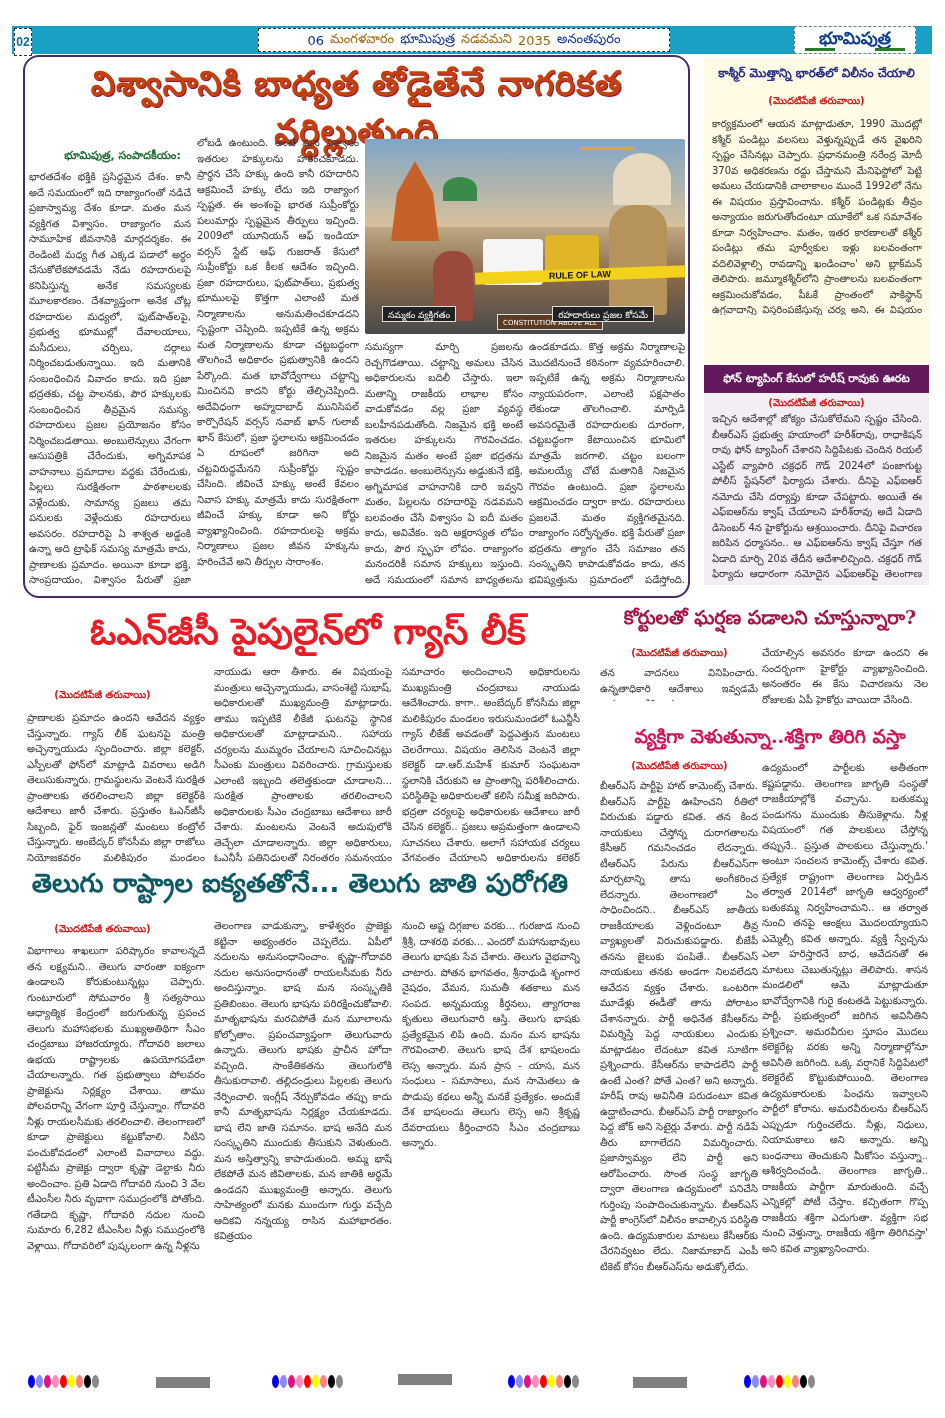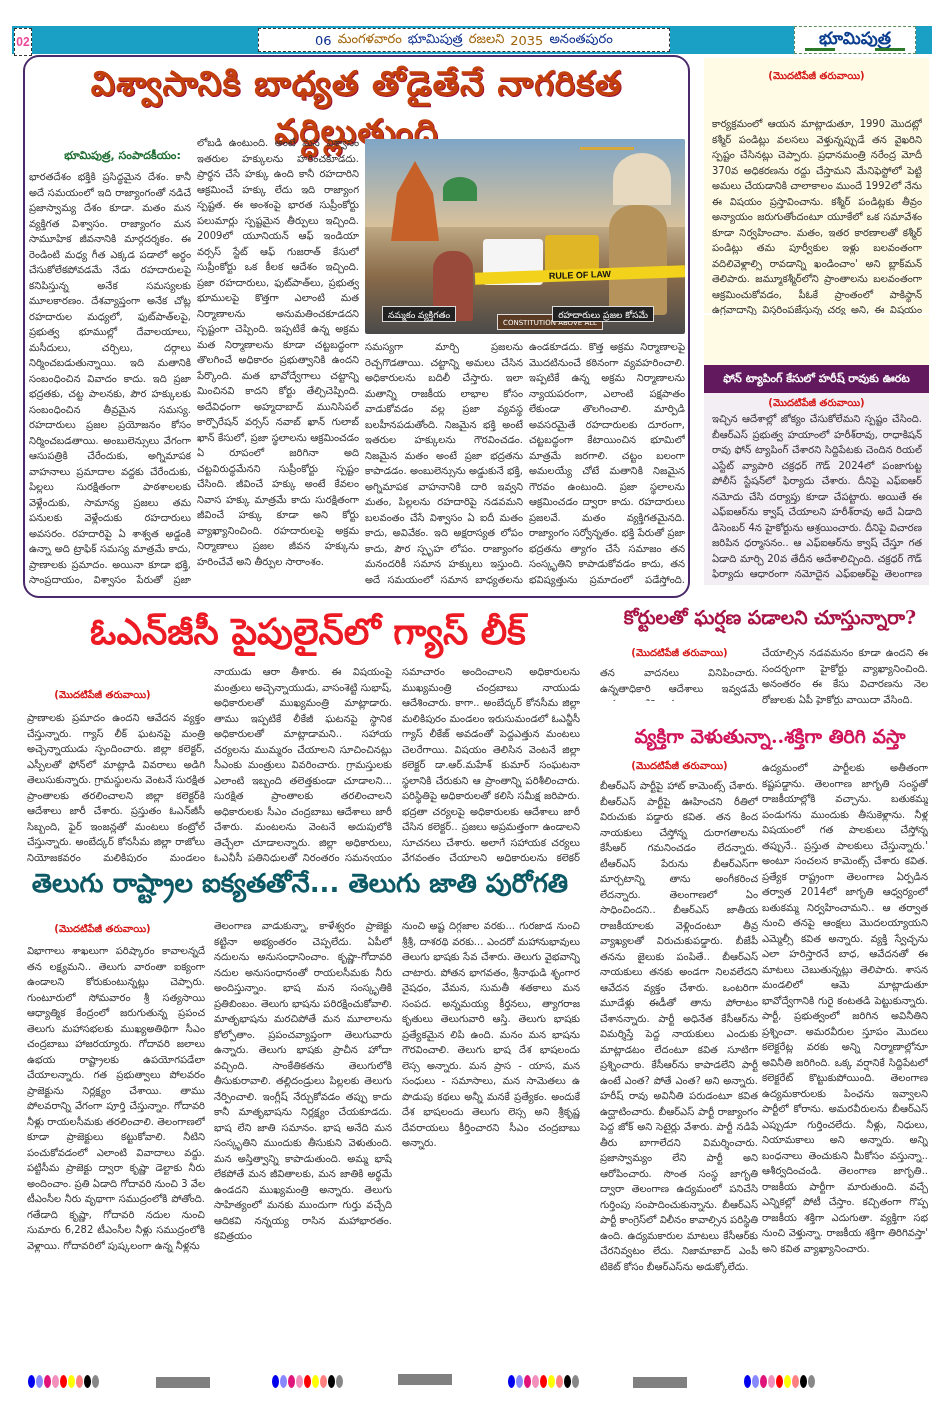--- a/index.html
+++ b/index.html
@@ -8,7 +8,7 @@
 
   
   .topbar { position: absolute; top: 26px; left: 12px; width: 920px; height: 28px; background: #1aa0c4; }
-  .pageno { position: absolute; top: 28px; left: 14px; width: 18px; height: 28px; background: #fff; border: 1px dashed #333; color: #ec4899; font: bold 12px "Liberation Sans", sans-serif; display: flex; align-items: center; justify-content: center; }
+  .pageno { position: absolute; top: 28px; left: 14px; width: 18px; height: 28px; background: #fff; border: 1px dashed #333; color: #0369a1; font: bold 12px "Liberation Sans", sans-serif; display: flex; align-items: center; justify-content: center; }
   .dateline { position: absolute; top: 28px; left: 258px; width: 412px; height: 24px; background: #fff; border: 1px dashed #333; display: flex; align-items: center; justify-content: center; gap: 6px; font: 13px "DejaVu Sans", sans-serif; }
   .dateline .blue { color: #0b2f8f; }
   .dateline .red { color: #a16207; }

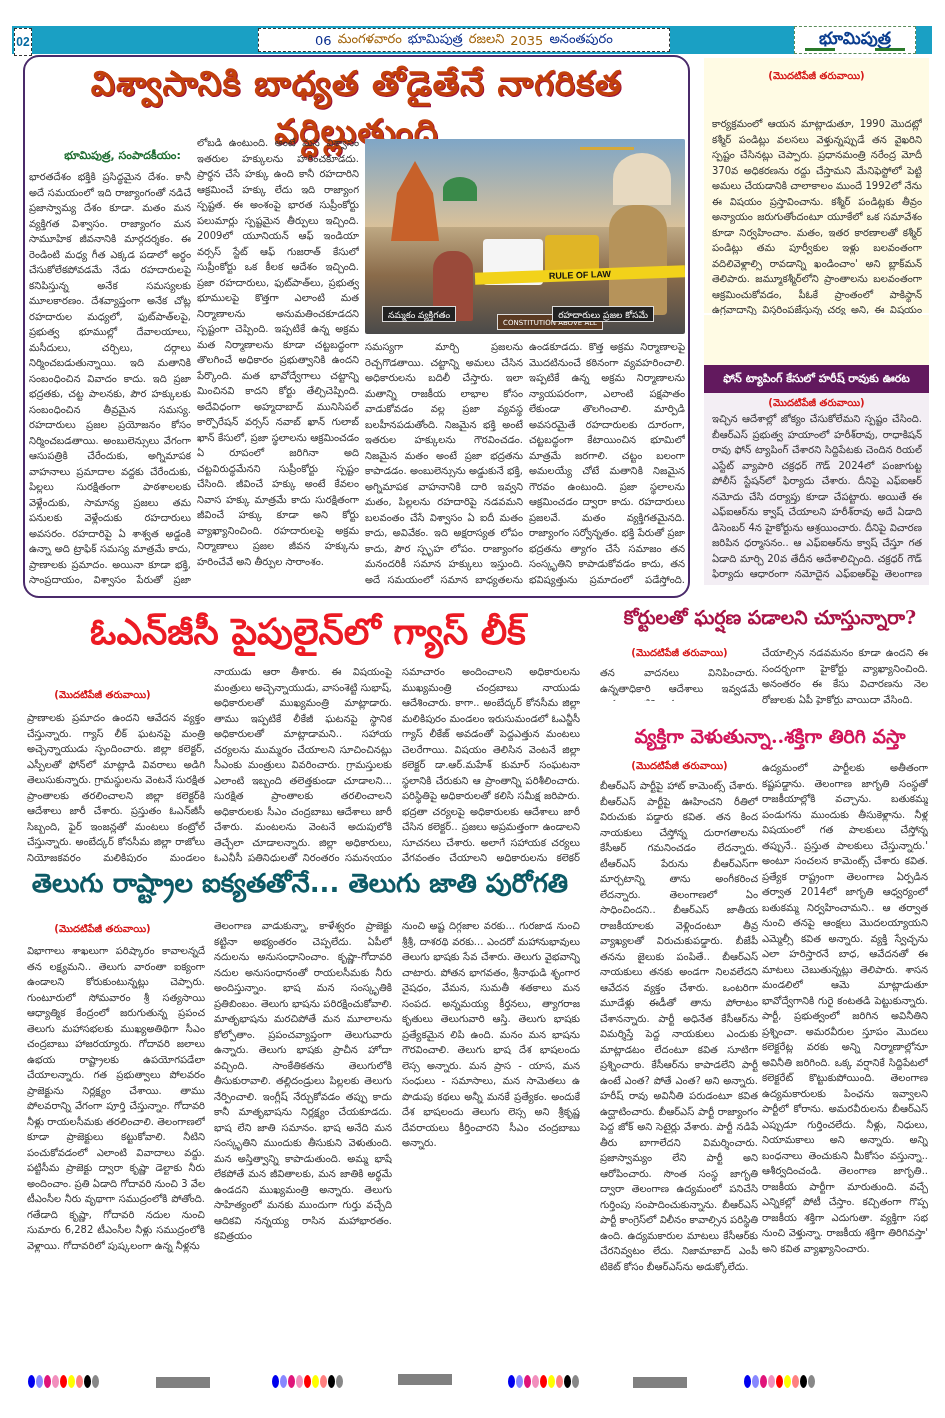--- a/index.html
+++ b/index.html
@@ -71,7 +71,7 @@
   <span class="blue">06</span>
   <span class="red">మంగళవారం</span>
   <span class="blue">భూమిపుత్ర</span>
-  <span class="red">రజలని</span>
+  <span class="red">నడవమని</span>
   <span class="red">2035</span>
   <span class="blue">అనంతపురం</span>
 </div>

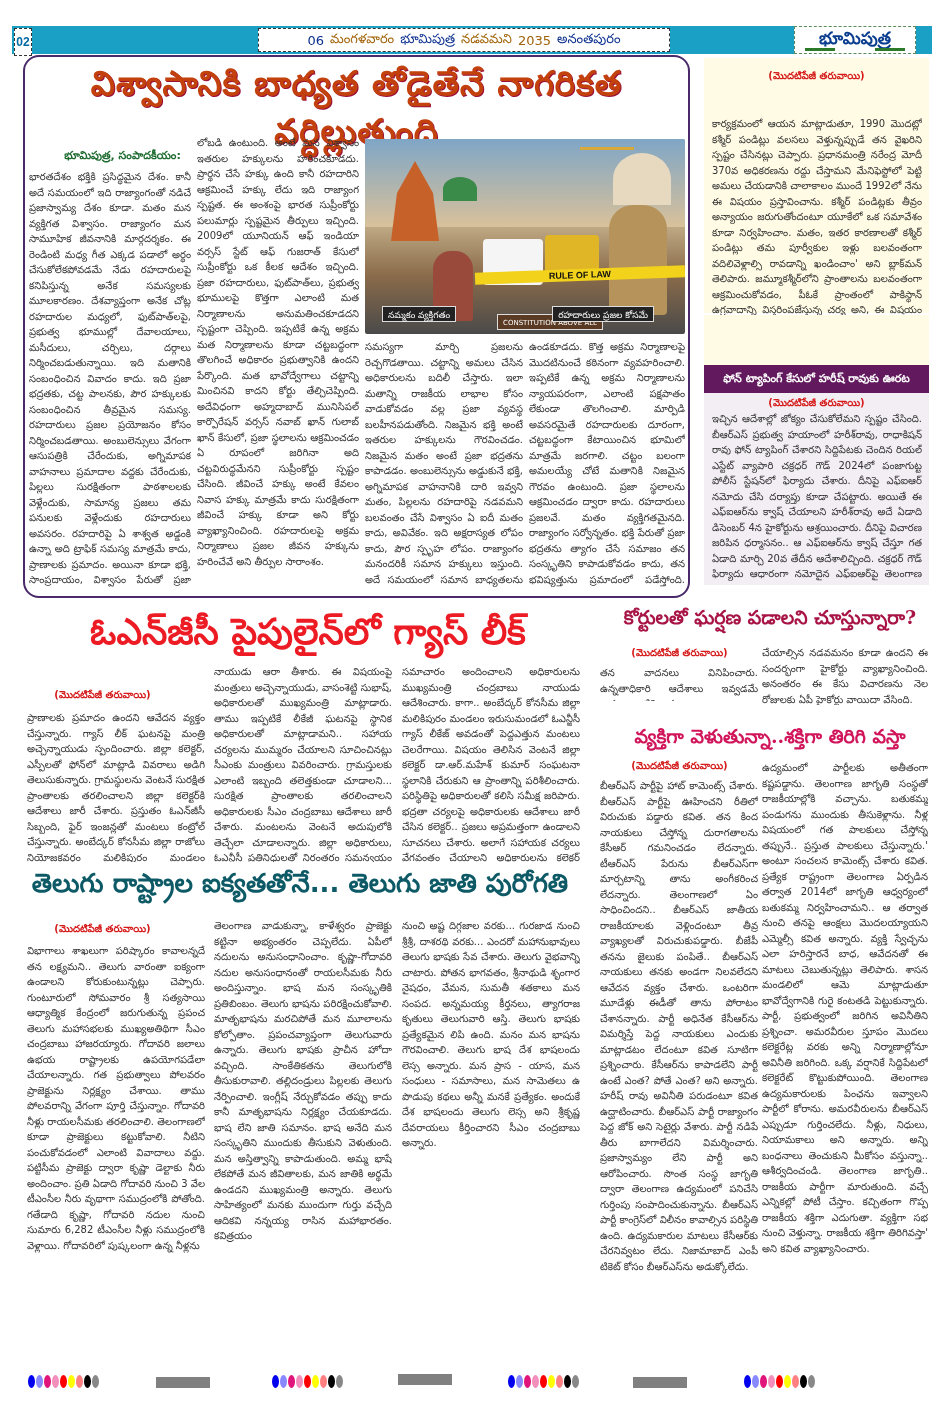--- a/index.html
+++ b/index.html
@@ -105,6 +105,7 @@
 </div>
 
 <div class="rc-box1">
+  <div class="rc-title">కాశ్మీర్ మొత్తాన్ని భారత్‌లో విలీనం చేయాలి</div>
   <div class="contd">(మొదటిపేజీ తరువాయి)</div>
   <div class="col" style="top:58px;left:8px;width:210px;height:250px;">కార్యక్రమంలో ఆయన మాట్లాడుతూ, 1990 మొదట్లో కశ్మీర్ పండిట్లు వలసలు వెళ్తున్నప్పుడే తన వైఖరిని స్పష్టం చేసినట్లు చెప్పారు. ప్రధానమంత్రి నరేంద్ర మోదీ 370వ అధికరణను రద్దు చేస్తామని మేనిఫెస్టోలో పెట్టి అమలు చేయడానికి చాలాకాలం ముందే 1992లో నేను ఈ విషయం ప్రస్తావించాను. కశ్మీర్ పండిట్లకు తీవ్రం అన్యాయం జరుగుతోందంటూ యూకేలో ఒక సమావేశం కూడా నిర్వహించాం. మతం, ఇతర కారణాలతో కశ్మీర్ పండిట్లు తమ పూర్వీకుల ఇళ్లు బలవంతంగా వదిలివెళ్లాల్సి రావడాన్ని ఖండించాం' అని బ్లాక్‌మన్ తెలిపారు. జమ్మూకశ్మీర్‌లోని ప్రాంతాలను బలవంతంగా ఆక్రమించుకోవడం, పీఓకే ప్రాంతంలో పాకిస్థాన్ ఉగ్రవాదాన్ని విస్తరింపజేస్తున్న చర్య అని, ఈ విషయం తాను ఎప్పుడో చెబుతూ వచ్చానని అన్నారు. పహల్గాం ఉగ్రదాడిని కూడా బ్లాక్‌మన్ ఖండించారు. ఈ దాడిలో 26 మంది ప్రాణాలు కోల్పోవడంపై విచారం వ్యక్తం చేశారు. కొన్నేళ్లుగా జమ్మూకశ్మీర్‌లో పరిస్థితులు మెరుగవడంతో అక్కడ శాంతి నెలకొందని తాము భావించినప్పటికీ పహల్గాం దాడితో ఉగ్రసమస్య మళ్లీ వెలుగులోకి వచ్చిందన్నారు.</div>
 </div>

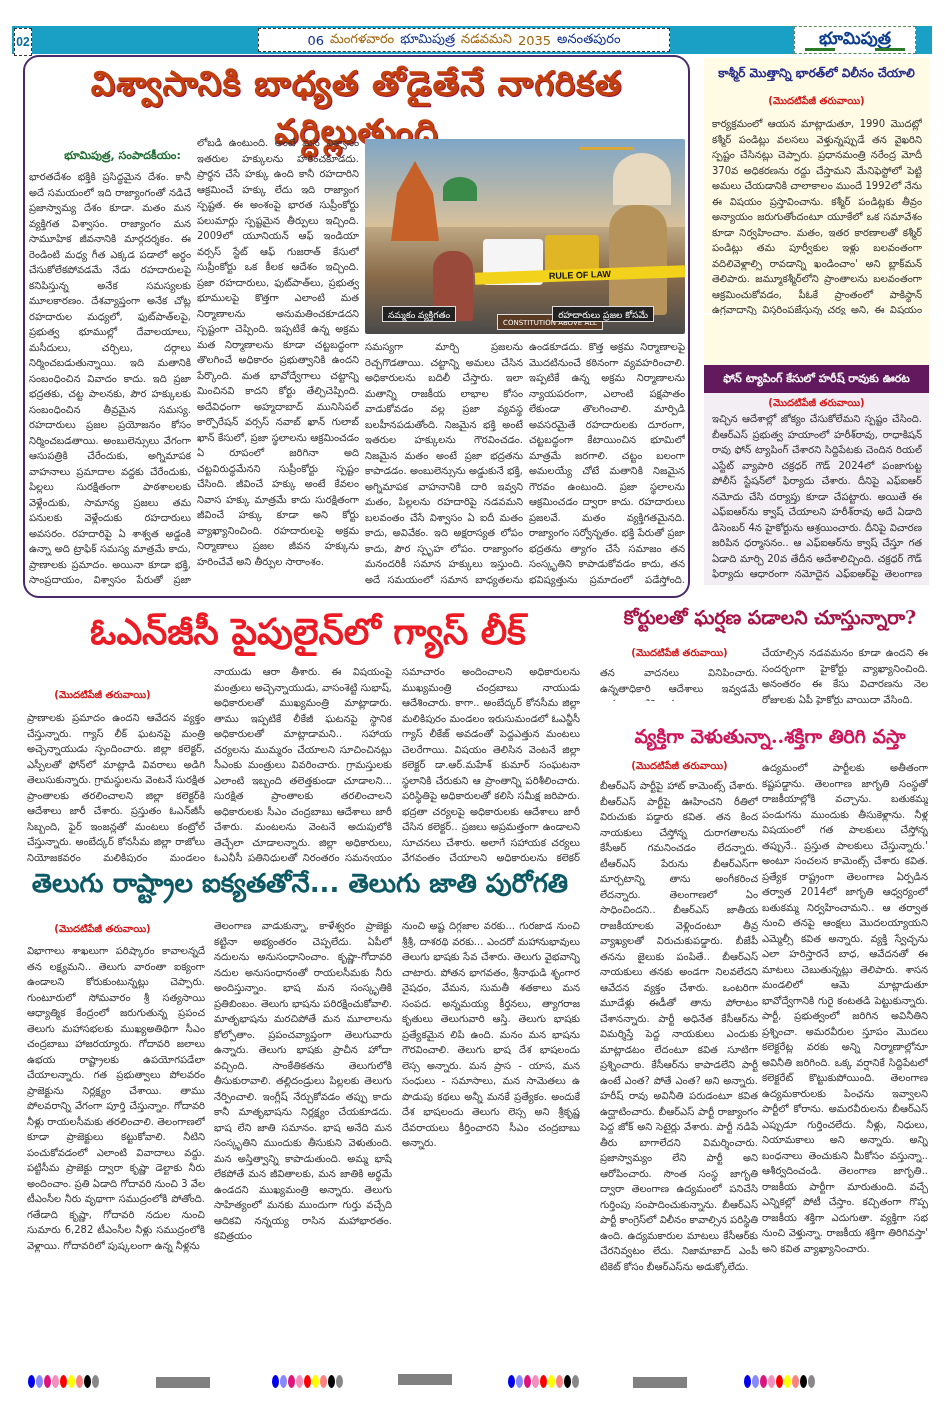--- a/index.html
+++ b/index.html
@@ -125,7 +125,7 @@
 <div class="h2 court-title">కోర్టులతో ఘర్షణ పడాలని చూస్తున్నారా?</div>
 <div class="contd-abs" style="top:647px;left:612px;width:135px;">(మొదటిపేజీ తరువాయి)</div>
 <div class="col" style="top:665px;left:600px;width:158px;height:36px;">తన వాదనలు వినిపించారు. ఉన్నతాధికారి ఆదేశాలు ఇవ్వడమే కాదు... వాటిని అమలు</div>
-<div class="col" style="top:645px;left:762px;width:166px;height:60px;">చేయాల్సిన నడవమనం కూడా ఉందని ఈ సందర్భంగా హైకోర్టు వ్యాఖ్యానించింది. అనంతరం ఈ కేసు విచారణను నెల రోజులకు ఏపీ హైకోర్టు వాయిదా వేసింది.</div>
+<div class="col" style="top:645px;left:762px;width:166px;height:60px;">చేయాల్సిన అవసరం కూడా ఉందని ఈ సందర్భంగా హైకోర్టు వ్యాఖ్యానించింది. అనంతరం ఈ కేసు విచారణను నెల రోజులకు ఏపీ హైకోర్టు వాయిదా వేసింది.</div>
 
 <div class="h2 vyakti-title">వ్యక్తిగా వెళుతున్నా..శక్తిగా తిరిగి వస్తా</div>
 <div class="contd-abs" style="top:760px;left:612px;width:135px;">(మొదటిపేజీ తరువాయి)</div>

